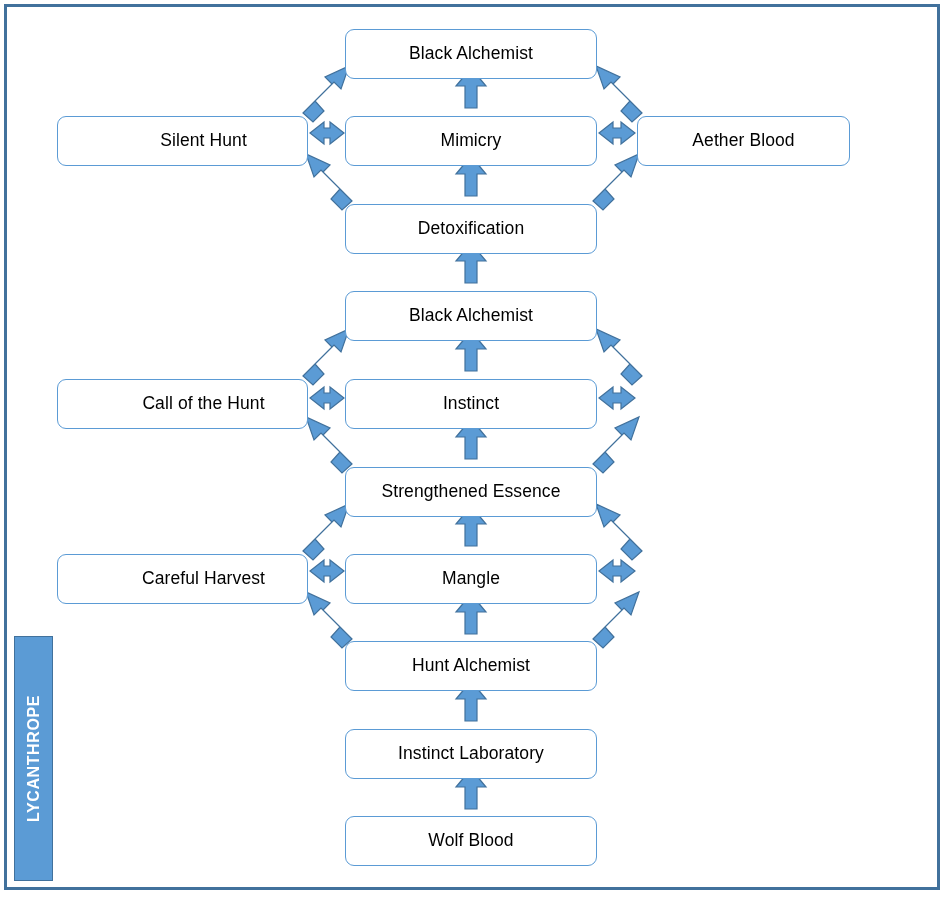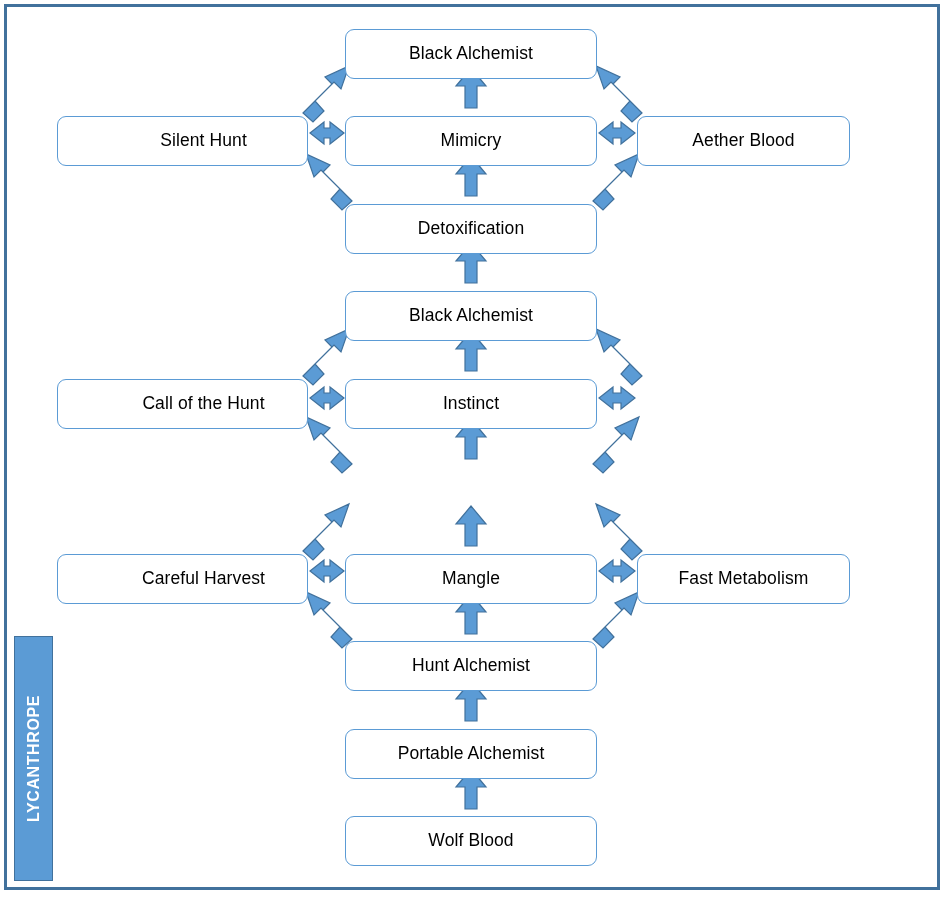--- a/index.html
+++ b/index.html
@@ -168,6 +168,9 @@
   <div class="node node-center" style="top:371px;">
       <span>Instinct</span>
     </div>
+  <div class="node node-center" style="top:459px;">
+      <span>Strengthened Essence</span>
+    </div>
   <div class="node node-center" style="top:546px;">
       <span>Mangle</span>
     </div>

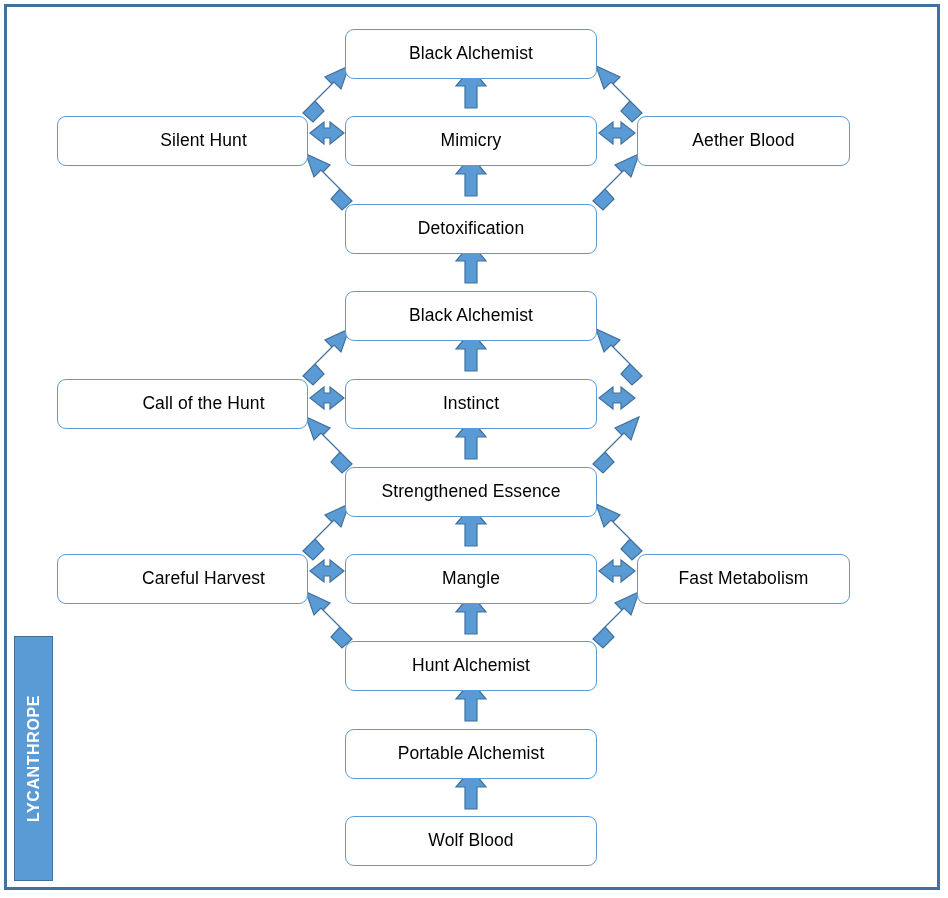--- a/index.html
+++ b/index.html
@@ -197,9 +197,6 @@
   <div class="node node-right" style="top:108px;">
       <span>Aether Blood</span>
     </div>
-  <div class="node node-right" style="top:546px;">
-      <span>Fast Metabolism</span>
-    </div>
 
   <div id="side-banner">
     <span id="side-banner-label">LYCANTHROPE</span>

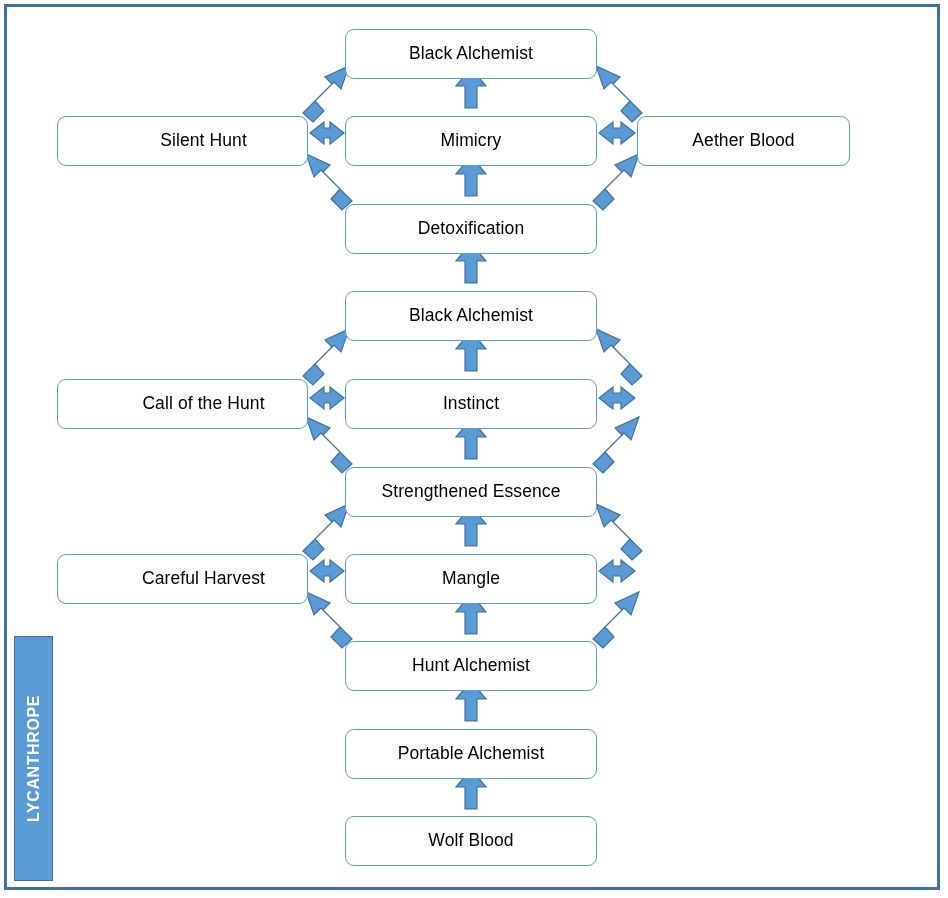--- a/index.html
+++ b/index.html
@@ -178,7 +178,7 @@
       <span>Hunt Alchemist</span>
     </div>
   <div class="node node-center" style="top:721px;">
-      <span>Portable Alchemist</span>
+      <span>Instinct Laboratory</span>
     </div>
   <div class="node node-center" style="top:808px;">
       <span>Wolf Blood</span>

